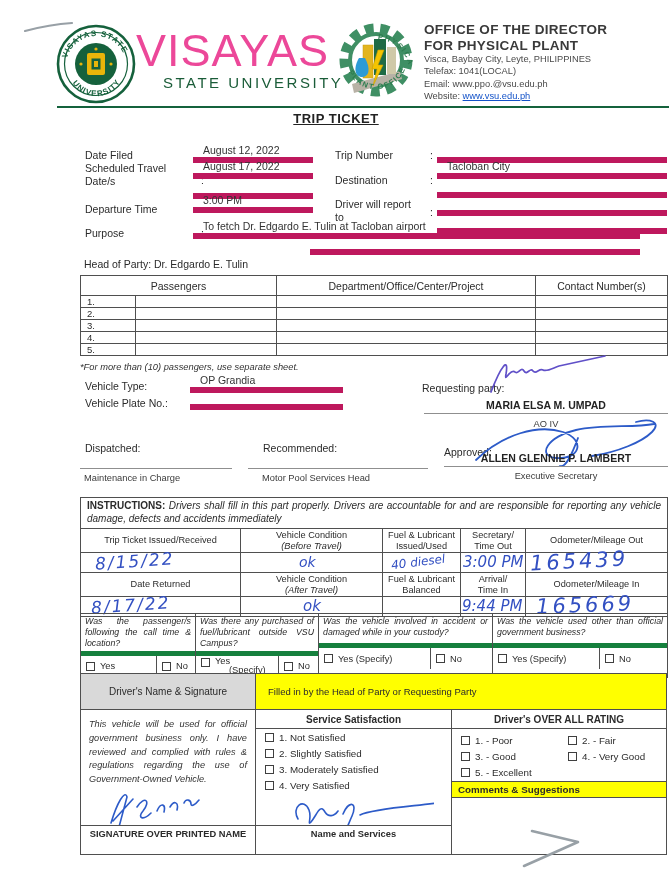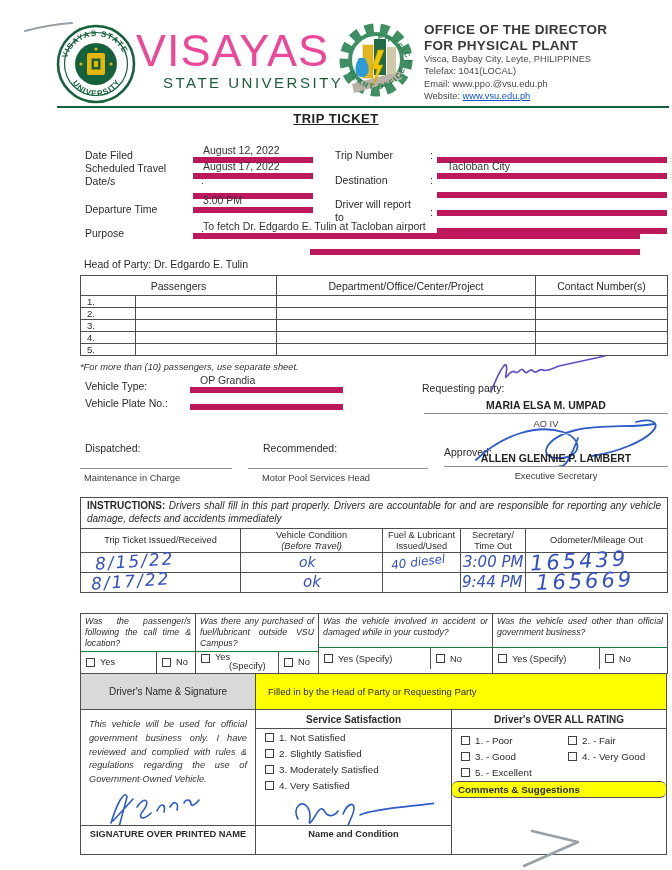--- a/index.html
+++ b/index.html
@@ -291,6 +291,13 @@
     <td>
           <span class="hw abs" style="left:4px;top:-4px;font-size:21px;letter-spacing:3px;transform:rotate(-3deg)">165439</span>
         </td>
+  </tr>
+  <tr class="log-head">
+    <td>Date Returned</td>
+    <td><span>Vehicle Condition</span><span class="log-sub">(After Travel)</span></td>
+    <td>Fuel &amp; Lubricant Balanced</td>
+    <td><span>Arrival/</span><span class="log-sub" style="font-style:normal">Time In</span></td>
+    <td>Odometer/Mileage In</td>
   </tr>
   <tr class="log-val">
     <td>

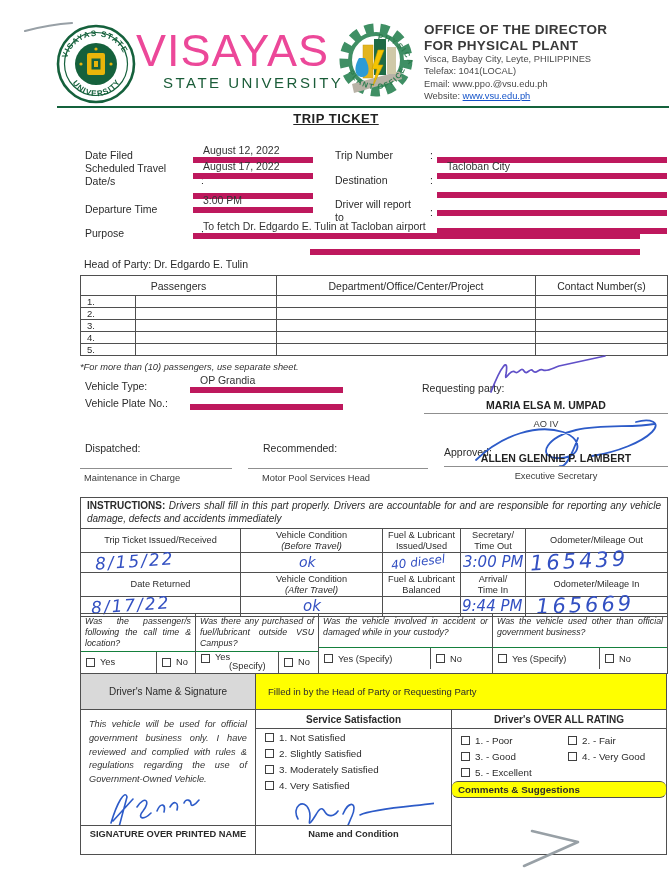--- a/index.html
+++ b/index.html
@@ -44,7 +44,7 @@
   .hw { font-family:"DejaVu Sans", sans-serif; font-style:italic; color:#3350c2; white-space:nowrap; }
 
   .q-cell { padding:0 !important; vertical-align:top; }
-  .q-text { min-height:34px; border-bottom:1px solid #15803d; font-size:8.8px; font-style:italic;
+  .q-text { min-height:34px; border-bottom:5px solid #15803d; font-size:8.8px; font-style:italic;
             padding:2px 4px; line-height:1.25; text-align:justify; }
   .q-answers { display:flex; height:21px; }
   .q-yes { flex:1; border-right:1px solid #4f4f4f; display:flex; align-items:center;

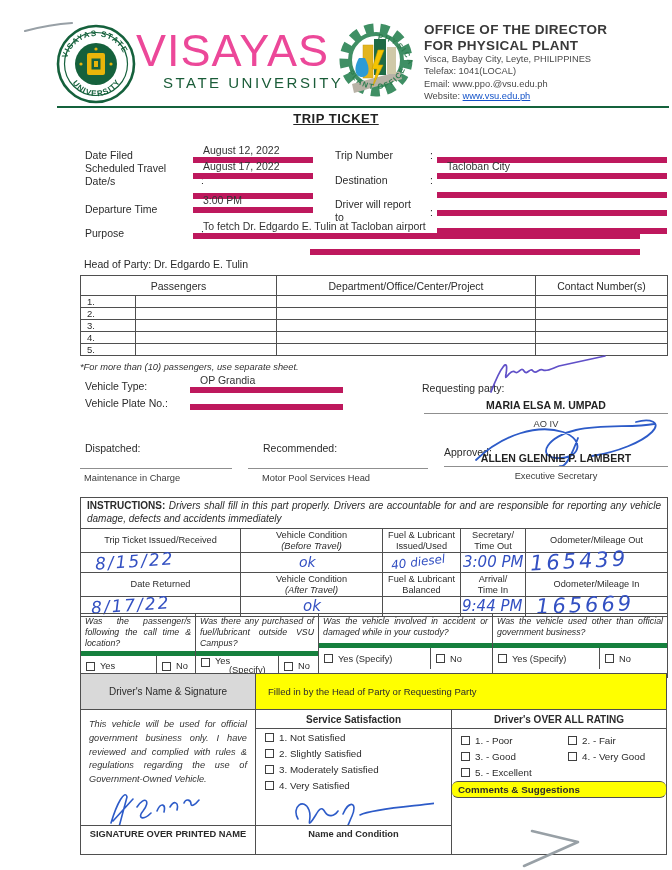--- a/index.html
+++ b/index.html
@@ -74,7 +74,7 @@
   .rating-grid { display:grid; grid-template-columns:1fr 1fr; padding:3px 0 1px 0; }
   .rating-grid .opt { padding:2.5px 0 2.5px 9px; }
   .comments-head { background:#ffff00; border-top:1px solid #4f4f4f; border-bottom:1px solid #4f4f4f;
-                   font-size:9.8px; font-weight:bold; padding:2px 6px; flex:0 0 auto;border-radius:6px; }
+                   font-size:9.8px; font-weight:bold; padding:2px 6px; flex:0 0 auto; }
   .sig-caption { border-top:1px solid #4f4f4f; text-align:center; font-size:9.3px; font-weight:bold;
                  padding:3px 0 2px 0; flex:0 0 auto; }
   .fb-spacer { height:13px; flex:0 0 auto; }

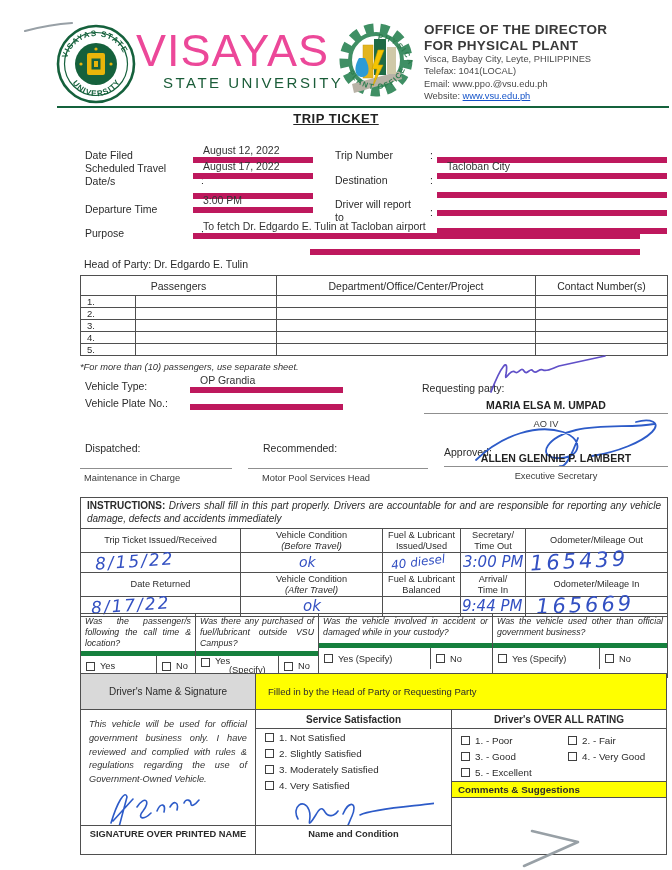--- a/index.html
+++ b/index.html
@@ -417,7 +417,7 @@
       <svg class="push" style="margin-left:28px" width="150" height="36">
         <path d="M14,26 c-7,-12 6,-22 11,-9 c3,8 -2,16 2,12 c6,-7 9,-19 14,-10 c3,5 9,5 13,-1 m5,3 c6,-14 15,-12 9,2 c-5,11 -9,24 -16,29 m24,-30 c14,-7 60,-9 84,-13" stroke="#2d5bc8" stroke-width="1.6" fill="none" stroke-linecap="round"></path>
       </svg>
-      <div class="sig-caption">Name and Condition</div>
+      <div class="sig-caption">Name and Services</div>
       <div class="fb-spacer"></div>
     </div>
     <div class="fb-c3">

